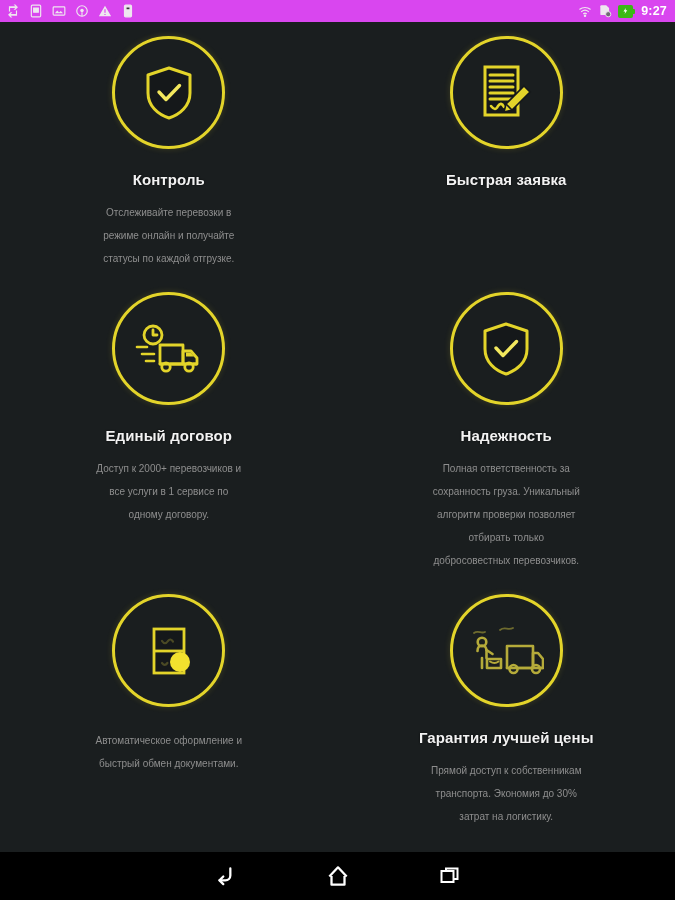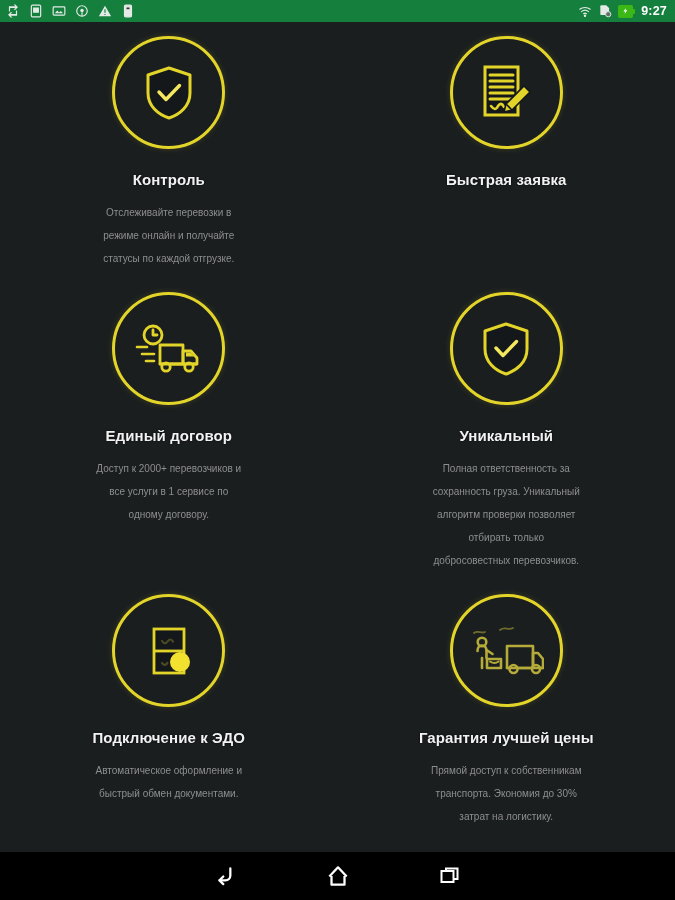--- a/index.html
+++ b/index.html
@@ -26,7 +26,7 @@
     position: relative;
     height: 22px;
     flex: 0 0 22px;
-    background: #15803d;
+    background: #d946ef;
     display: flex;
     align-items: center;
     justify-content: space-between;

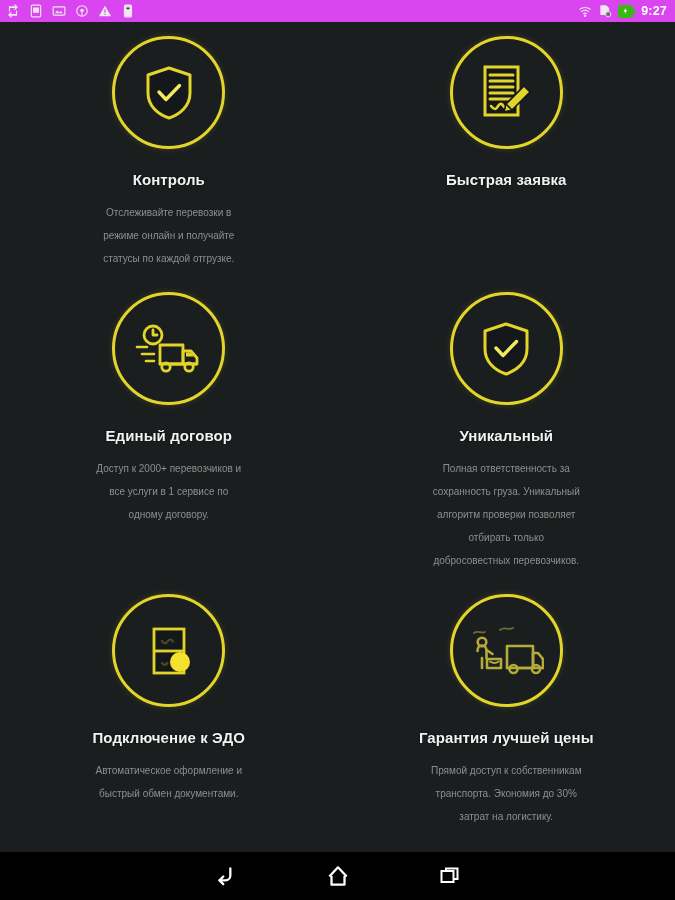--- a/index.html
+++ b/index.html
@@ -276,7 +276,7 @@
             <path d="M16 27 L23 34.5 L36.5 20.5" stroke="#f3e85e" stroke-width="3.4" stroke-linecap="round" stroke-linejoin="round" fill="none"></path>
           </svg>
         </div>
-        <div class="card-title">Уникальный</div>
+        <div class="card-title">Надежность</div>
         <div class="card-desc">
           <span>Полная ответственность за</span>
           <span>сохранность груза. Уникальный</span>

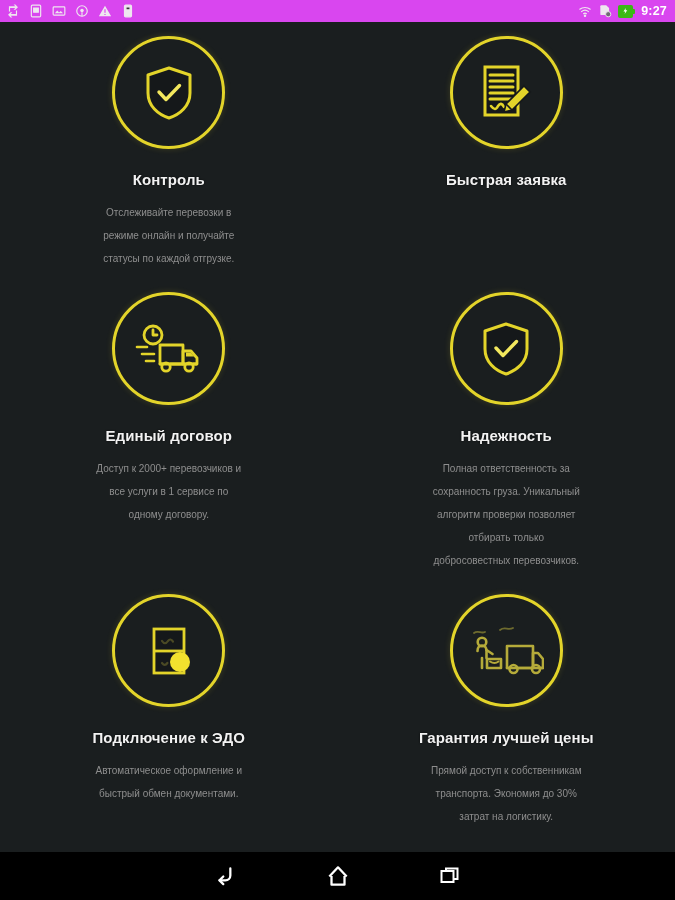--- a/index.html
+++ b/index.html
@@ -296,7 +296,6 @@
             <circle cx="40" cy="40" r="10" fill="#f2e12e"></circle>
           </svg>
         </div>
-        <div class="card-title">Подключение к ЭДО</div>
         <div class="card-desc">
           <span>Автоматическое оформление и</span>
           <span>быстрый обмен документами.</span>

